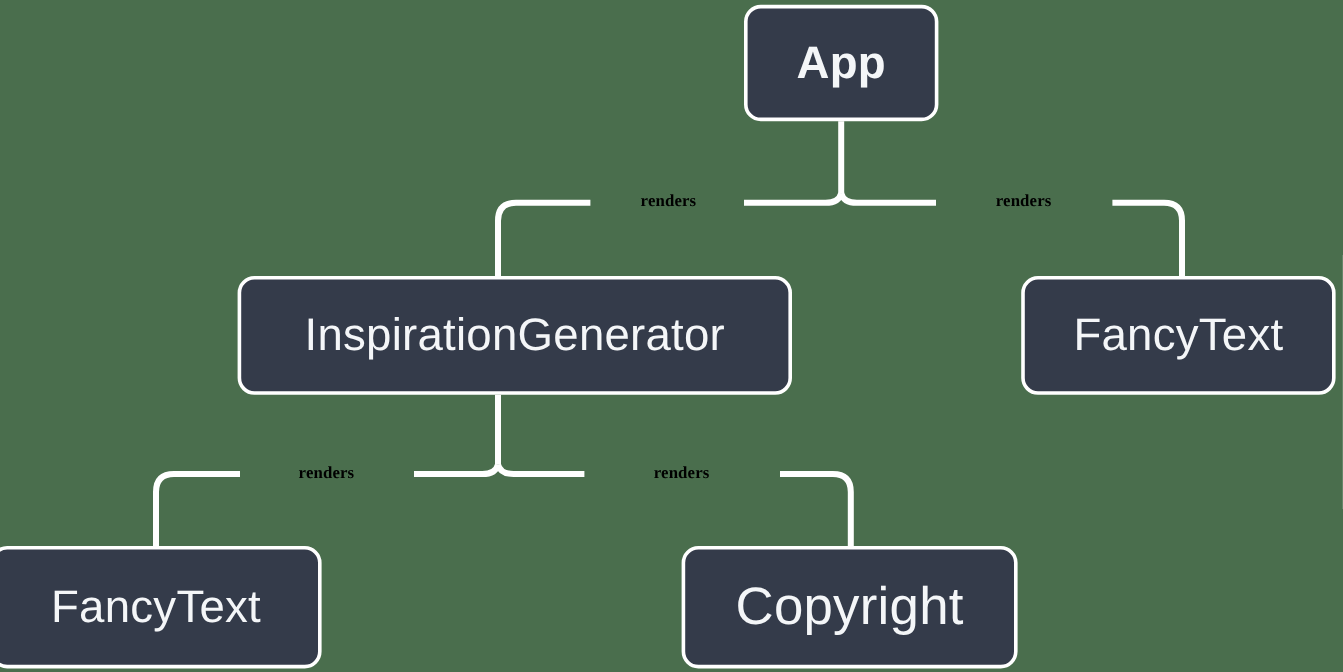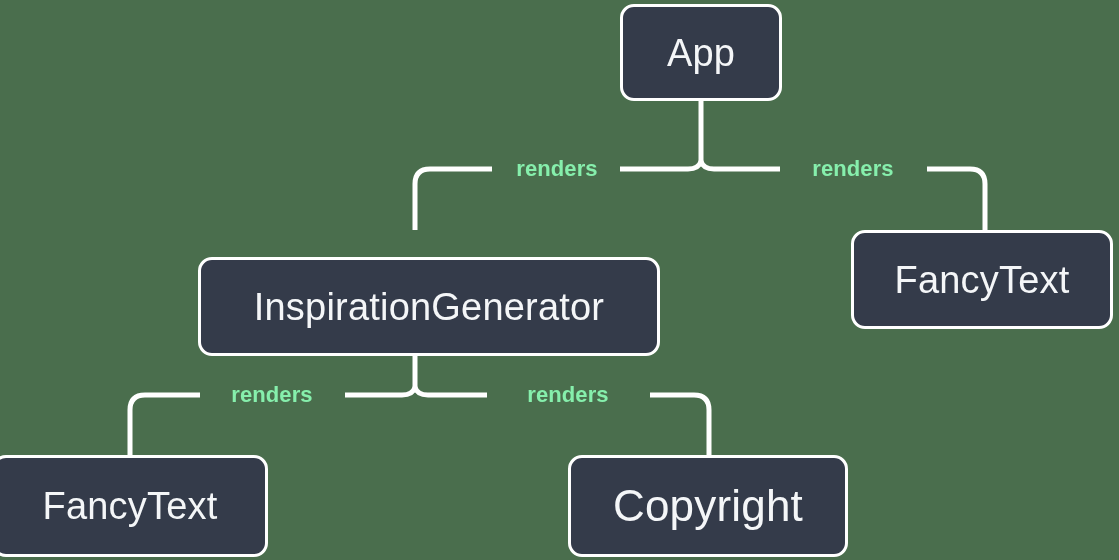--- a/index.html
+++ b/index.html
@@ -54,7 +54,7 @@
     transform: translate(-50%, -50%);
     letter-spacing: 0.1px;
   }
-  #node-app            { left: 620px; top: 4px;   width: 162px; height: 97px;  font-size: 38px; }
+  #node-app            { left: 620px; top: 4px;   width: 162px; height: 97px;  font-size: 38px; font-weight: bold; }
   #node-inspiration    { left: 198px; top: 230px; width: 462px; height: 99px;  font-size: 38px; margin-top: 27px; }
   #node-fancytext-right{ left: 851px; top: 230px; width: 262px; height: 99px;  font-size: 38px; }
   #node-fancytext-left { left: -8px;  top: 455px; width: 276px; height: 102px; font-size: 38px; }

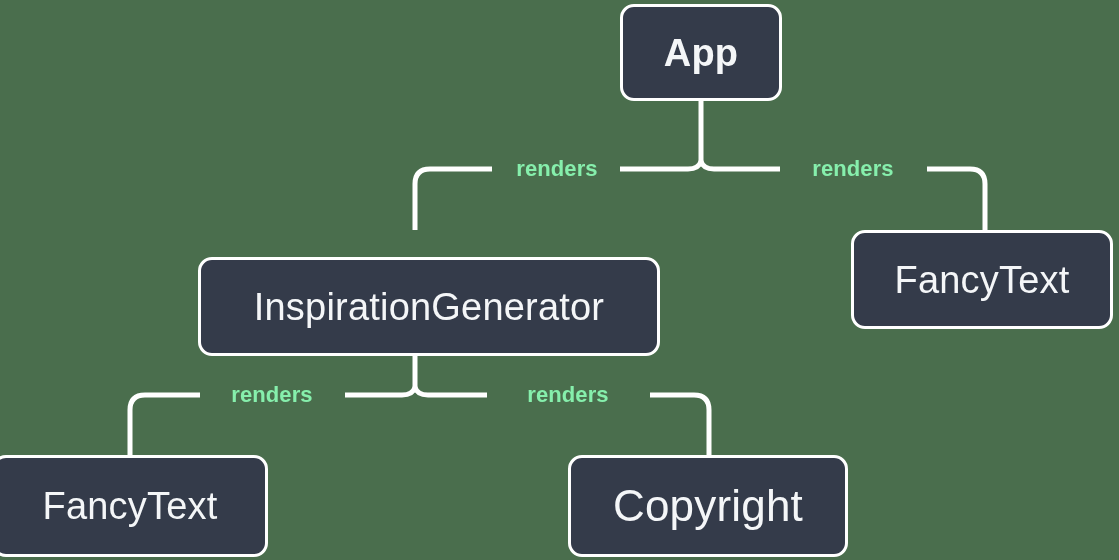--- a/index.html
+++ b/index.html
@@ -46,13 +46,14 @@
   }
   .edge-label {
     position: absolute;
-    color: #86efac;
+    color: #000000;
     font-weight: 600;
-    font-size: 22px;
+    font-size: 14px;
     line-height: 1;
     white-space: nowrap;
     transform: translate(-50%, -50%);
     letter-spacing: 0.1px;
+    font-family: Liberation Serif, serif;
   }
   #node-app            { left: 620px; top: 4px;   width: 162px; height: 97px;  font-size: 38px; font-weight: bold; }
   #node-inspiration    { left: 198px; top: 230px; width: 462px; height: 99px;  font-size: 38px; margin-top: 27px; }

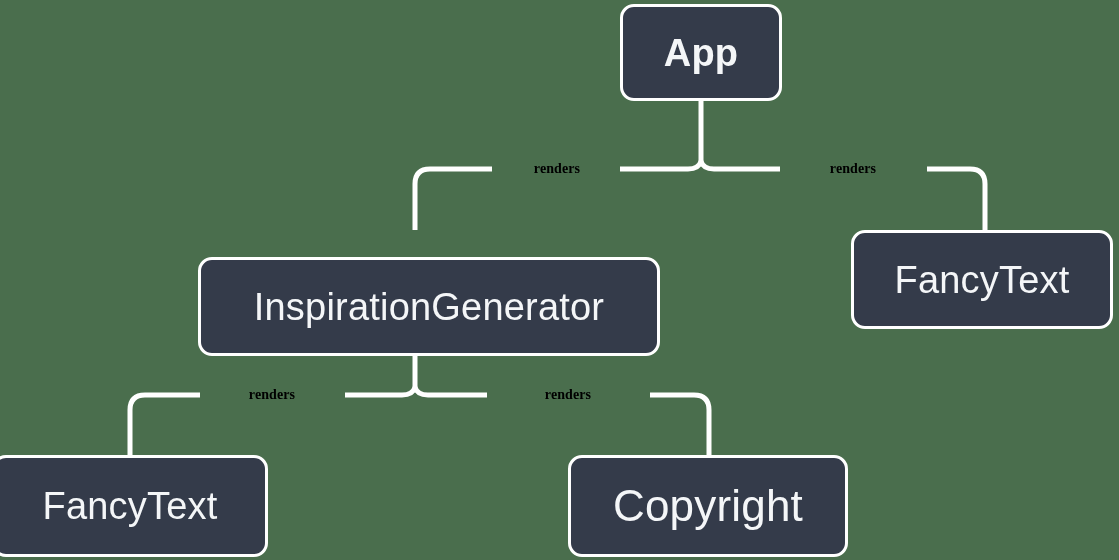--- a/index.html
+++ b/index.html
@@ -56,7 +56,7 @@
     font-family: Liberation Serif, serif;
   }
   #node-app            { left: 620px; top: 4px;   width: 162px; height: 97px;  font-size: 38px; font-weight: bold; }
-  #node-inspiration    { left: 198px; top: 230px; width: 462px; height: 99px;  font-size: 38px; margin-top: 27px; }
+  #node-inspiration    { left: 198px; top: 230px; width: 462px; height: 99px;  font-size: 38px; }
   #node-fancytext-right{ left: 851px; top: 230px; width: 262px; height: 99px;  font-size: 38px; }
   #node-fancytext-left { left: -8px;  top: 455px; width: 276px; height: 102px; font-size: 38px; }
   #node-copyright      { left: 568px; top: 455px; width: 280px; height: 102px; font-size: 44px; }

